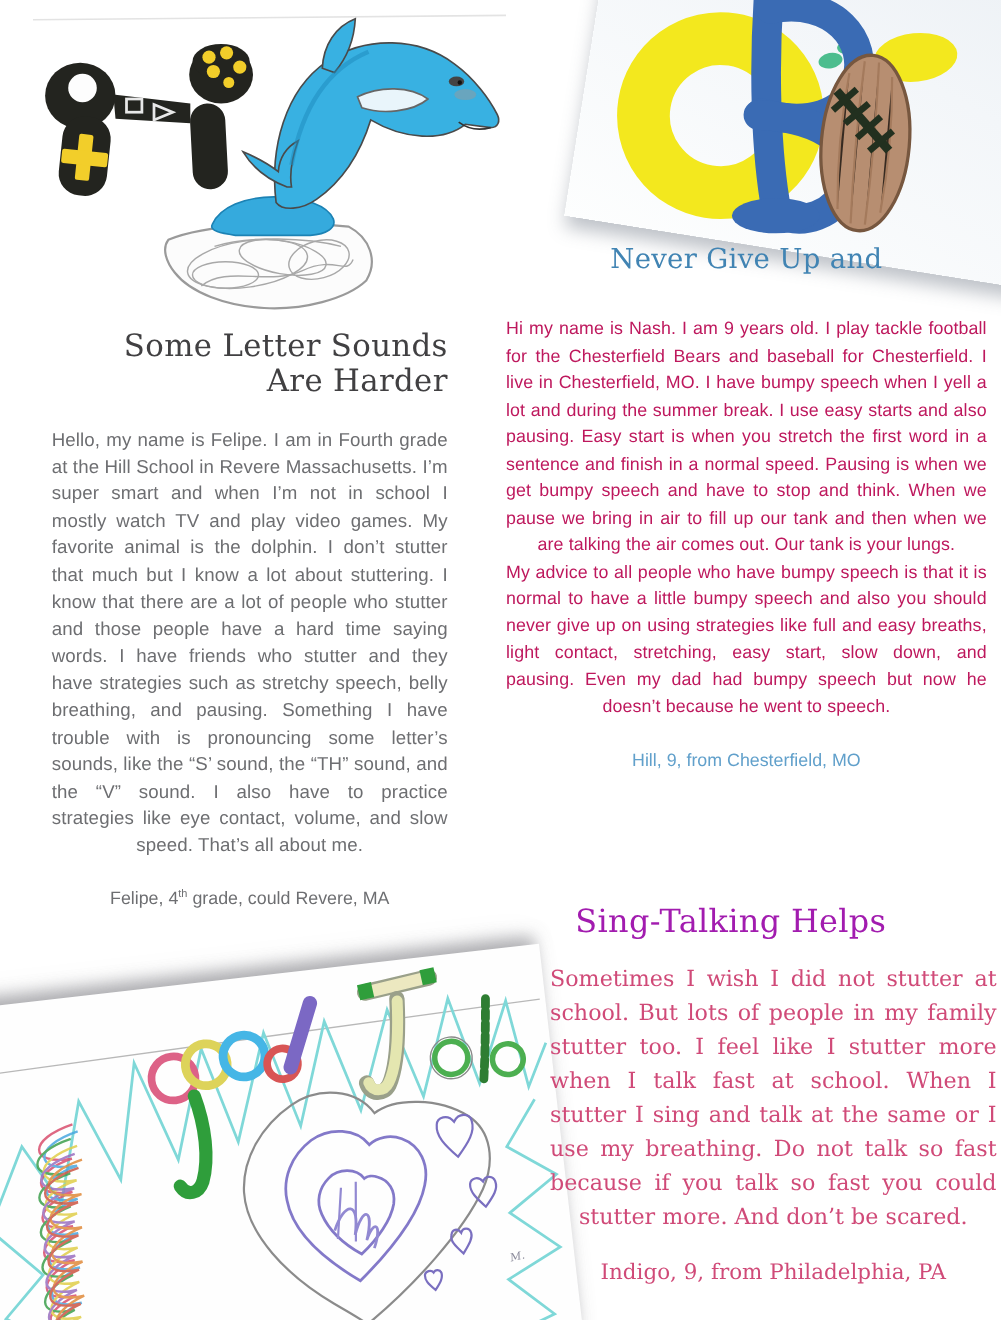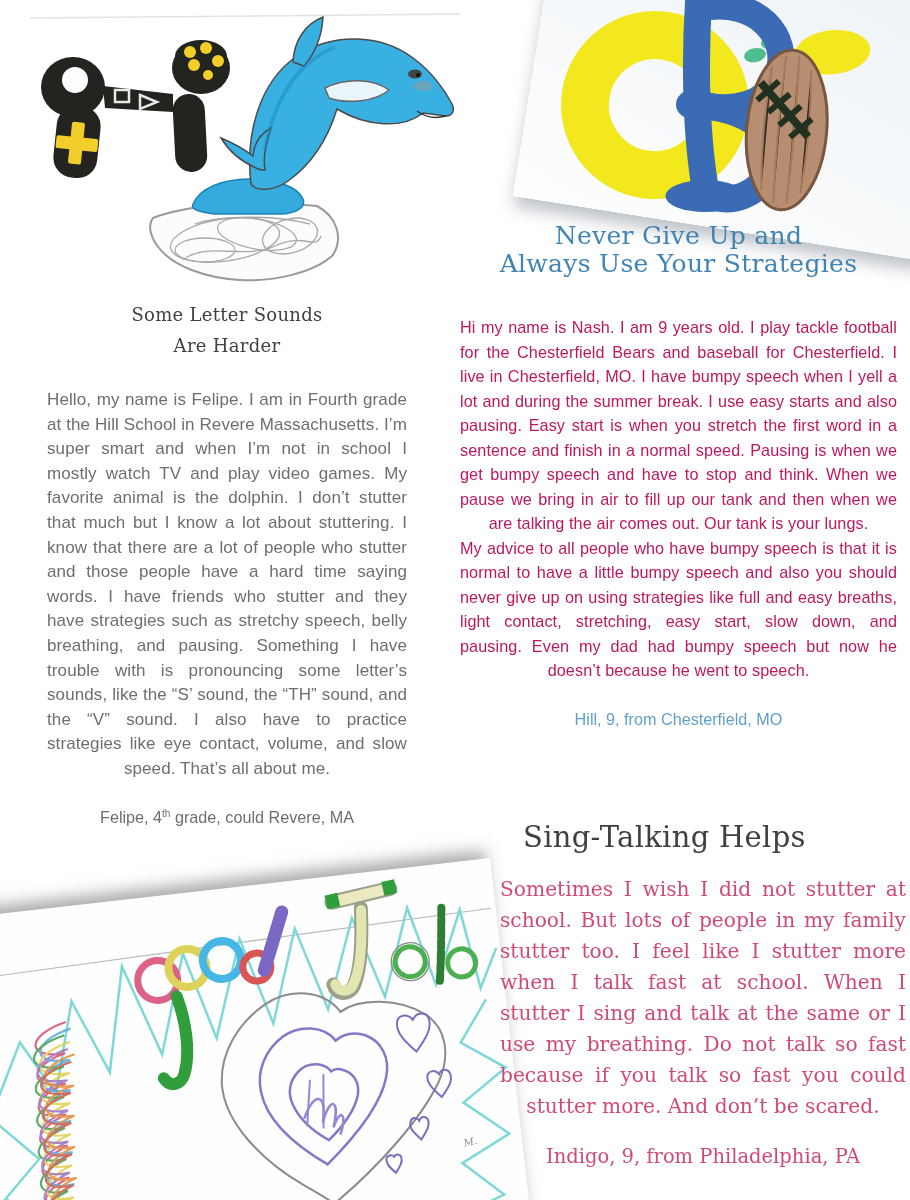--- a/index.html
+++ b/index.html
@@ -220,7 +220,7 @@
   </section>
 
   <section class="article article-nash">
-    <h2 style="color: rgb(65, 132, 179);"><span>Never Give Up and</span><br><span>Always Use Your Strategies</span></h2>
+    <h2 style="color: rgb(65, 132, 179);"><span>Never Give Up and</span><br></h2>
     <div class="body" style="color: #be185d;">
       <p>Hi my name is Nash. I am 9 years old. I play tackle football for the Chesterfield Bears and baseball for Chesterfield. I live in Chesterfield, MO. I have bumpy speech when I yell a lot and during the summer break. I use easy starts and also pausing. Easy start is when you stretch the first word in a sentence and finish in a normal speed. Pausing is when we get bumpy speech and have to stop and think. When we pause we bring in air to fill up our tank and then when we are talking the air comes out. Our tank is your lungs.</p>
       <p>My advice to all people who have bumpy speech is that it is normal to have a little bumpy speech and also you should never give up on using strategies like full and easy breaths, light contact, stretching, easy start, slow down, and pausing. Even my dad had bumpy speech but now he doesn’t because he went to speech.</p>

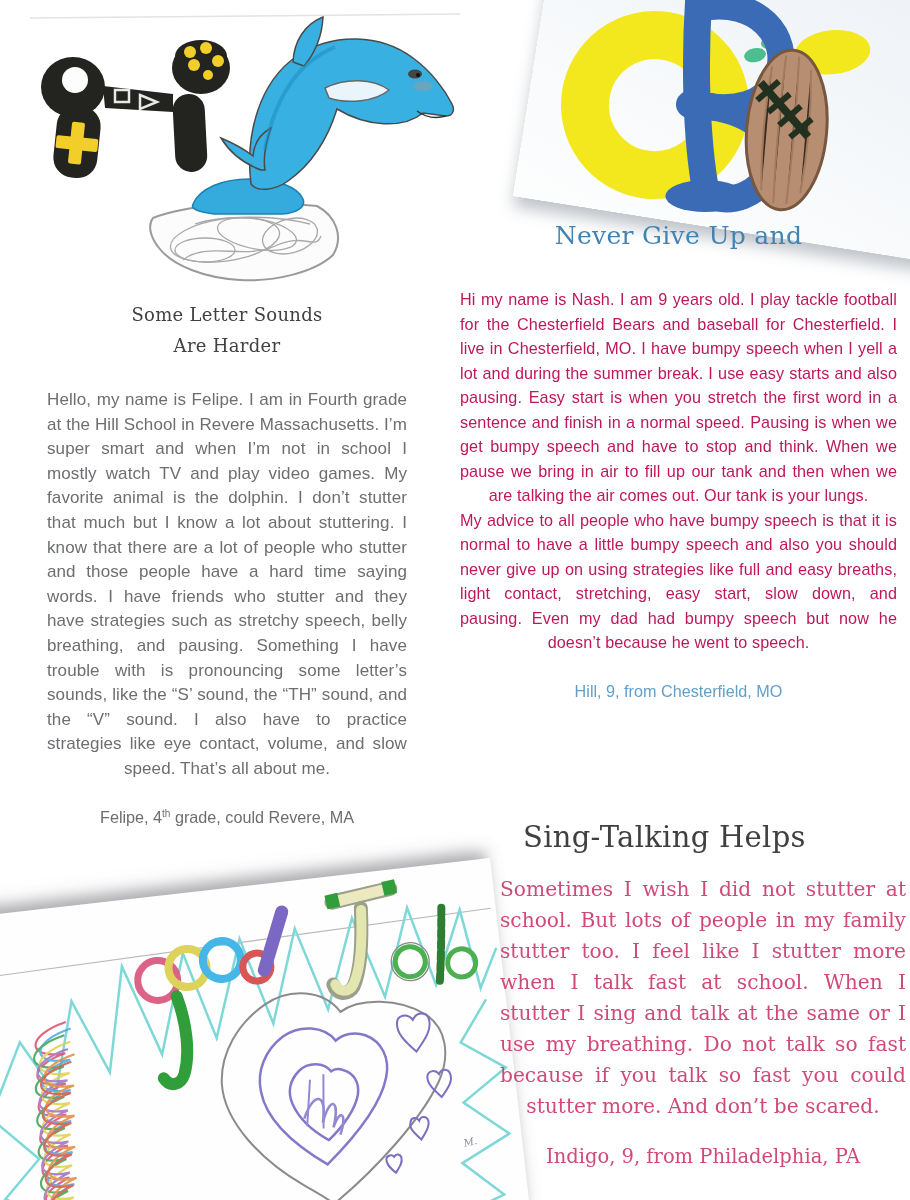--- a/index.html
+++ b/index.html
@@ -14,7 +14,7 @@
     letter-spacing:0.3px;
   }
   .article-felipe { left:47px; top:299px; width:360px; text-align:center; }
-  .article-felipe h2 { font-size:18px; line-height:31px; }
+  .article-felipe h2 { font-size:28px; line-height:31px;text-align:right; }
   .article-felipe .body {
     margin-top:27px; font-size:17px; line-height:24.6px;
     text-align:justify; text-align-last:center; letter-spacing:0.1px;

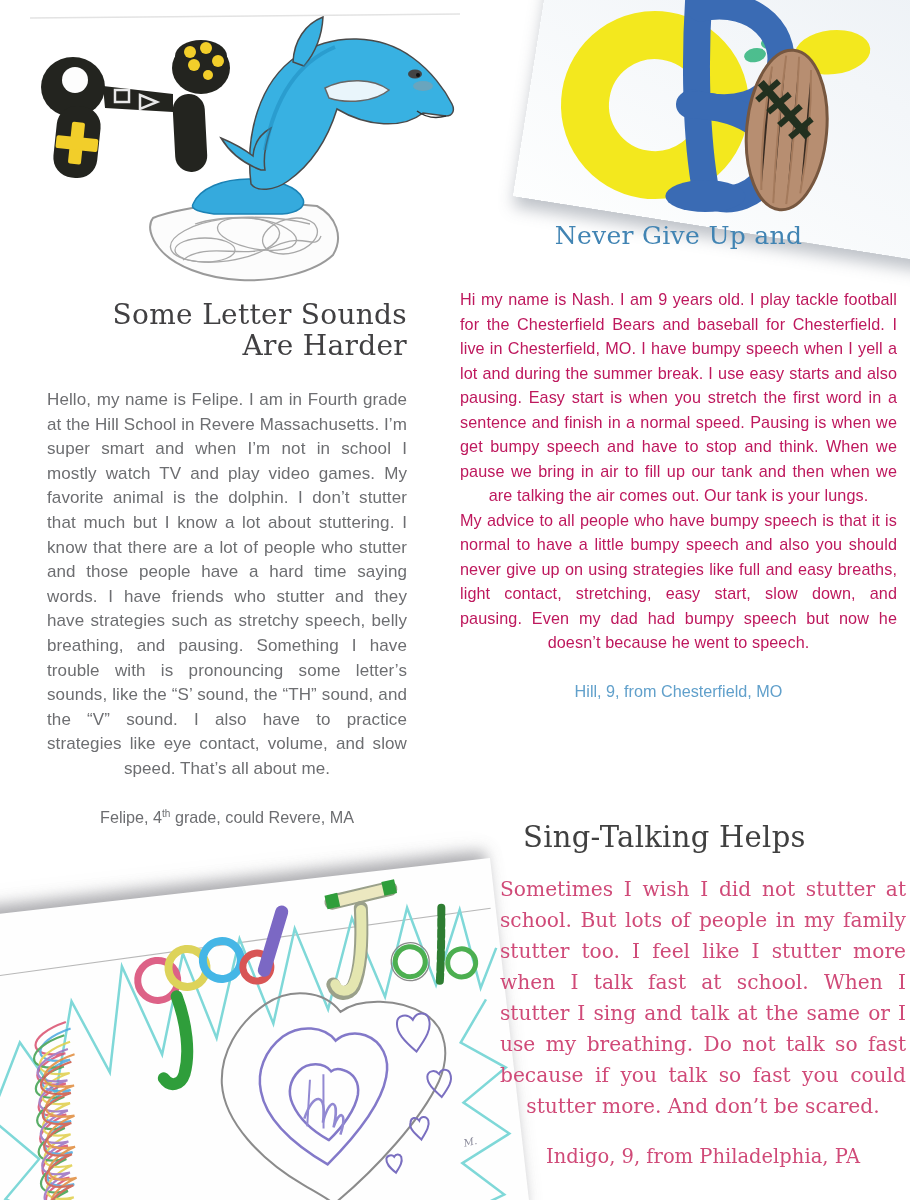--- a/index.html
+++ b/index.html
@@ -229,7 +229,7 @@
   </section>
 
   <section class="article article-indigo">
-    <h2 style="color: #404040;">Sing-Talking Helps</h2>
+    <h2 style="color: #a21caf;">Sing-Talking Helps</h2>
     <div class="body" style="color: rgb(208, 74, 120);">Sometimes I wish I did not stutter at school. But lots of people in my family stutter too. I feel like I stutter more when I talk fast at school. When I stutter I sing and talk at the same or I use my breathing. Do not talk so fast because if you talk so fast you could stutter more. And don’t be scared.</div>
     <div class="attr" style="color: rgb(208, 74, 120);">Indigo, 9, from Philadelphia, PA</div>
   </section>

